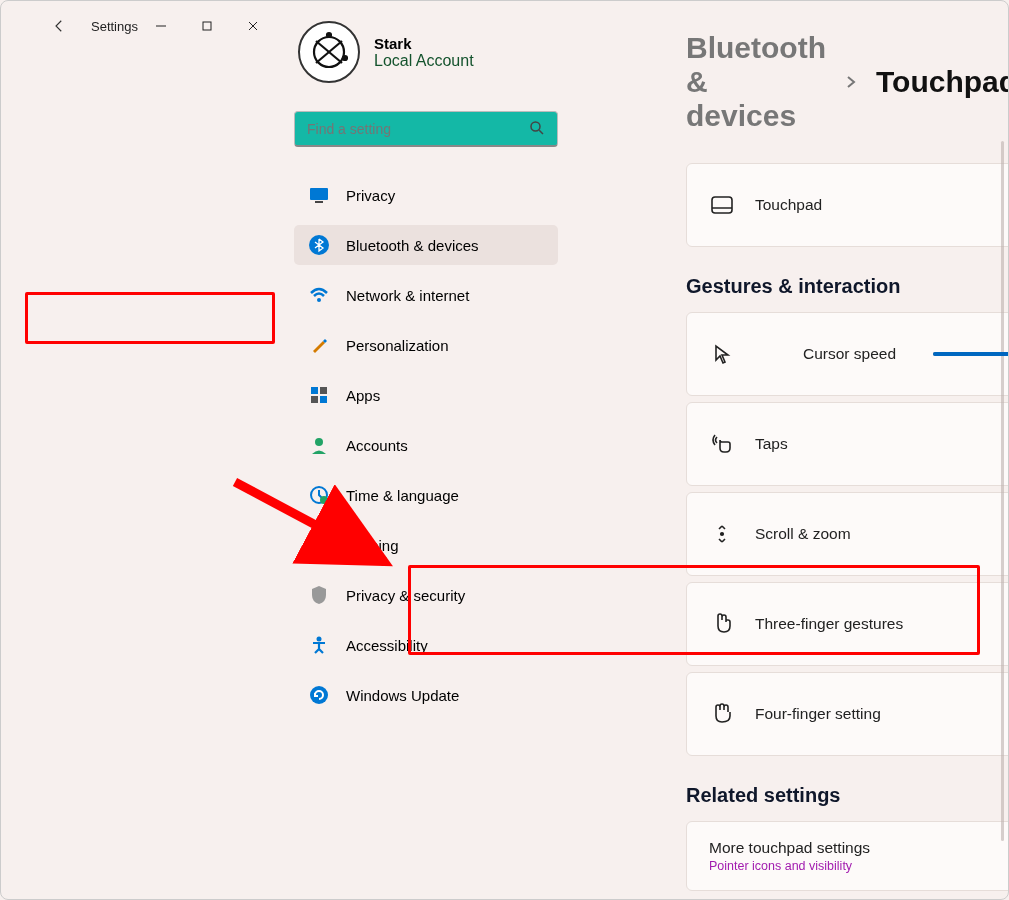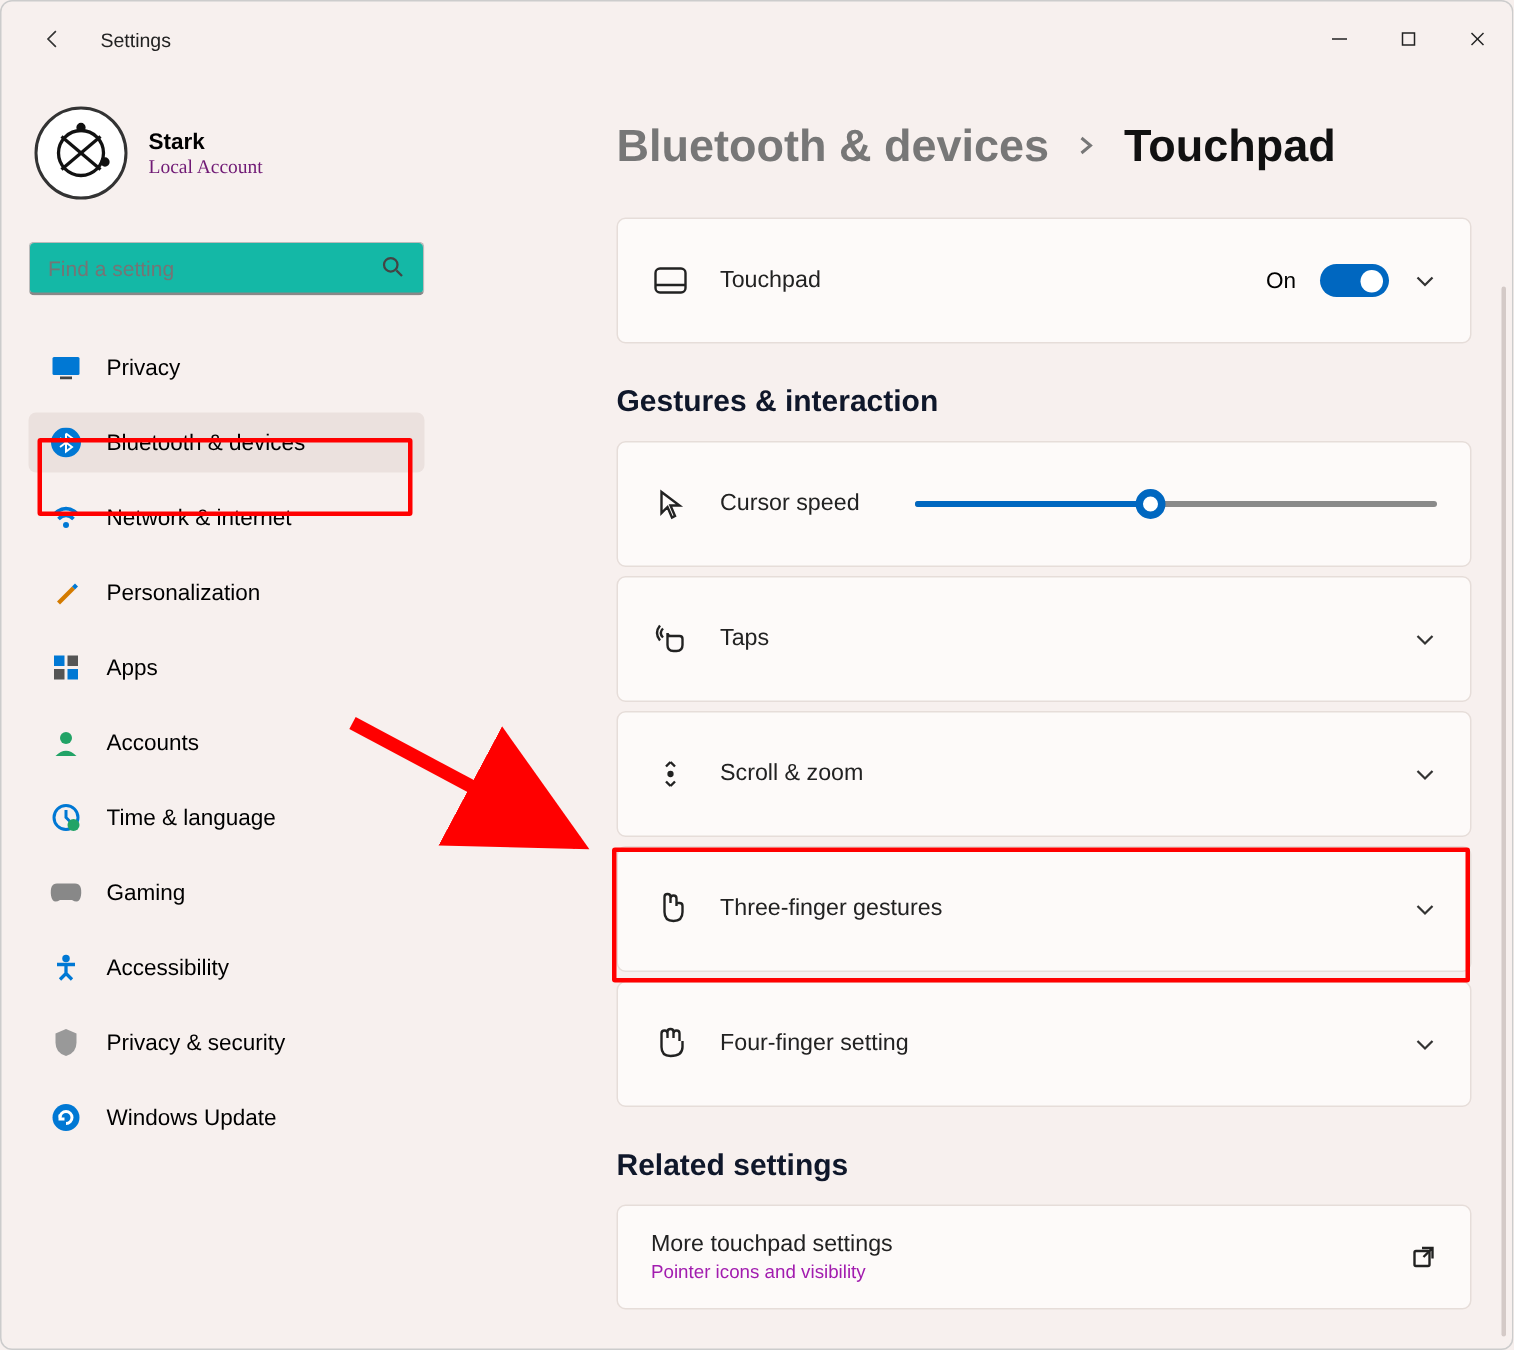--- a/index.html
+++ b/index.html
@@ -4,7 +4,7 @@
 <style>
   * { box-sizing: border-box; margin: 0; padding: 0; font-family: "Segoe UI", Arial, sans-serif; }
   body { width: 1009px; height: 900px; background: #f7f0ee; overflow: hidden; position: relative; }
-  .window { width: 1009px; height: 900px; background: #f7f0ee; display: flex; flex-direction: column; border: 1px solid #ccc; border-radius: 8px; overflow: hidden; }
+  .window { width: 1009px; height: 900px; background: #f7f0ee; display: flex; flex-direction: row; border: 1px solid #ccc; border-radius: 8px; overflow: hidden; padding-left: 24px; }
 
   
   .titlebar { height: 50px; display: flex; align-items: center; padding-left: 22px; }

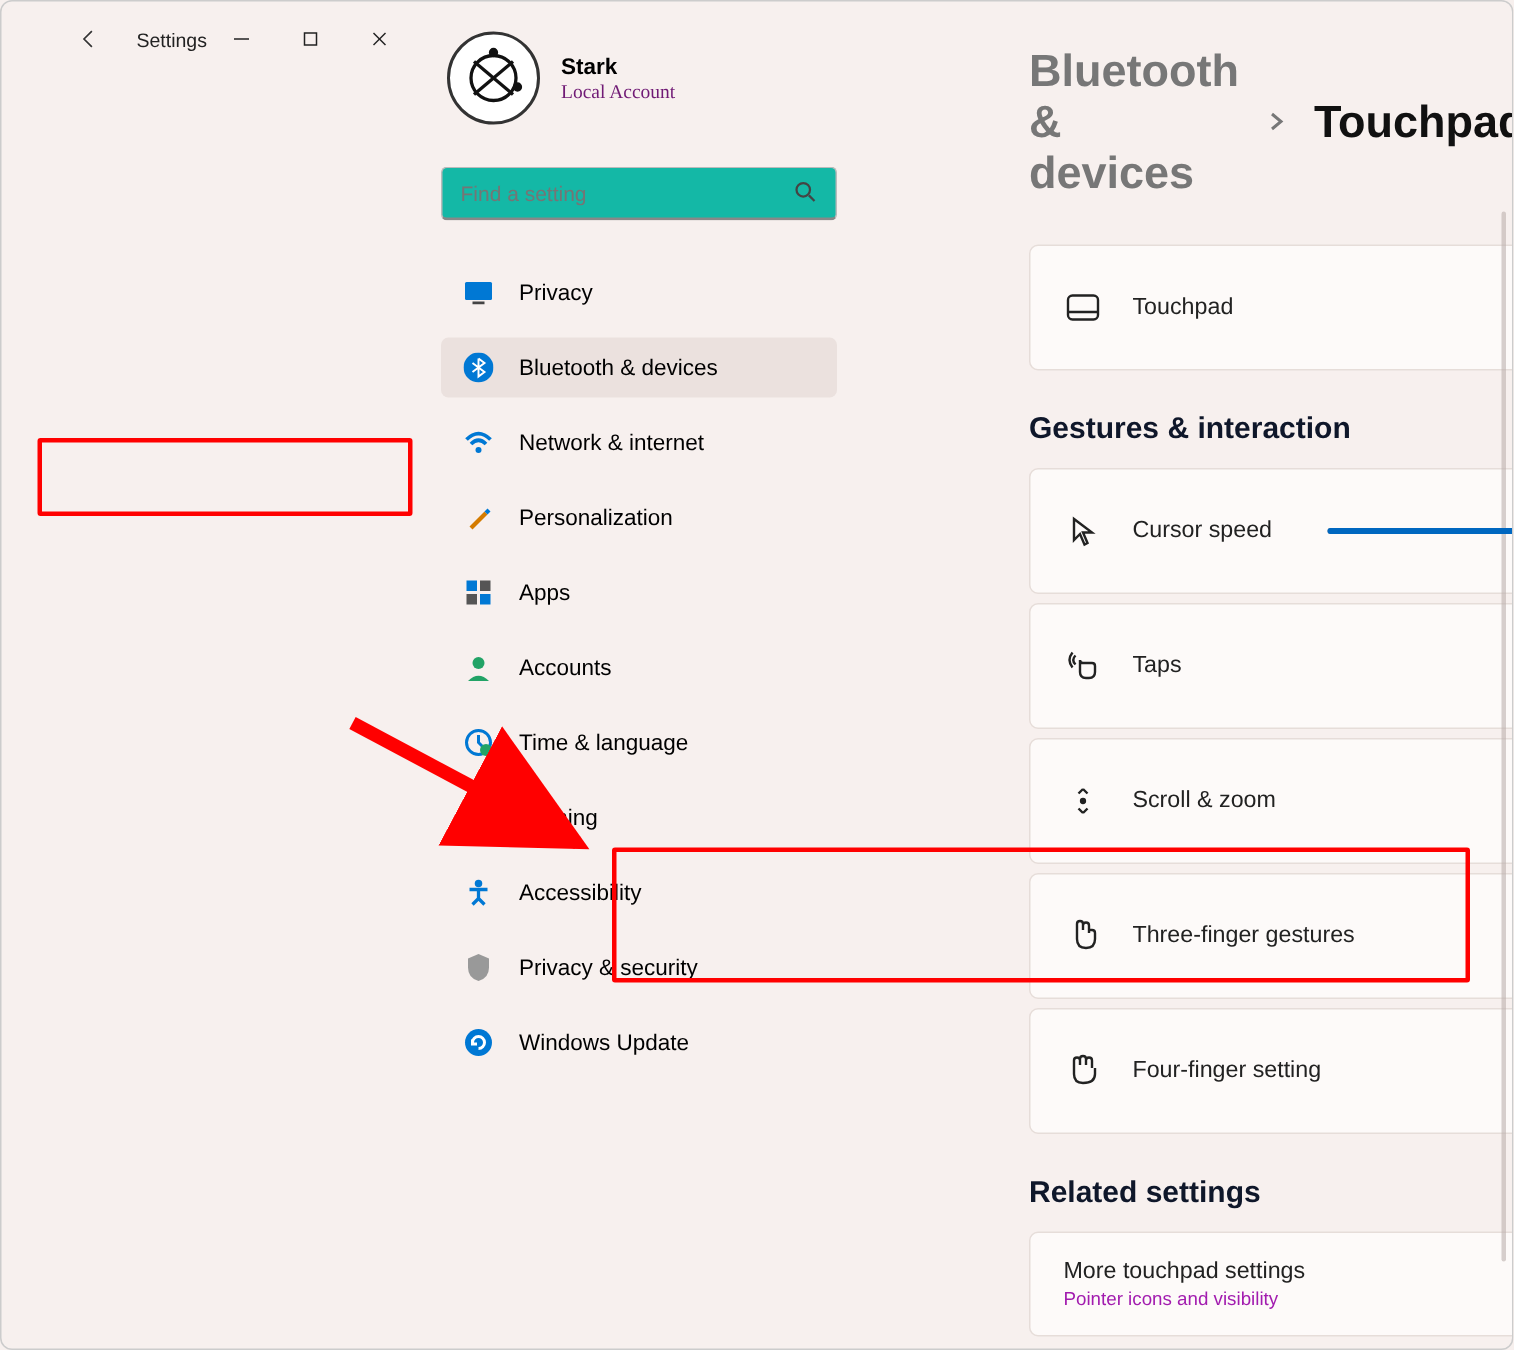--- a/index.html
+++ b/index.html
@@ -22,7 +22,7 @@
   .profile { display: flex; align-items: center; gap: 14px; margin-bottom: 28px; padding-left: 4px; }
   .avatar { width: 62px; height: 62px; border-radius: 50%; background: #fff; border: 2px solid #333; display:flex; align-items:center; justify-content:center; }
   .prof-name { font-weight: 600; font-size: 15px; }
-  .prof-sub { font-size: 13px; color: #701a75; font-family: Liberation Serif, serif; }
+  .prof-sub { font-size: 16px; color: #14532d; }
 
   
   .searchbox { position: relative; margin-bottom: 28px; }

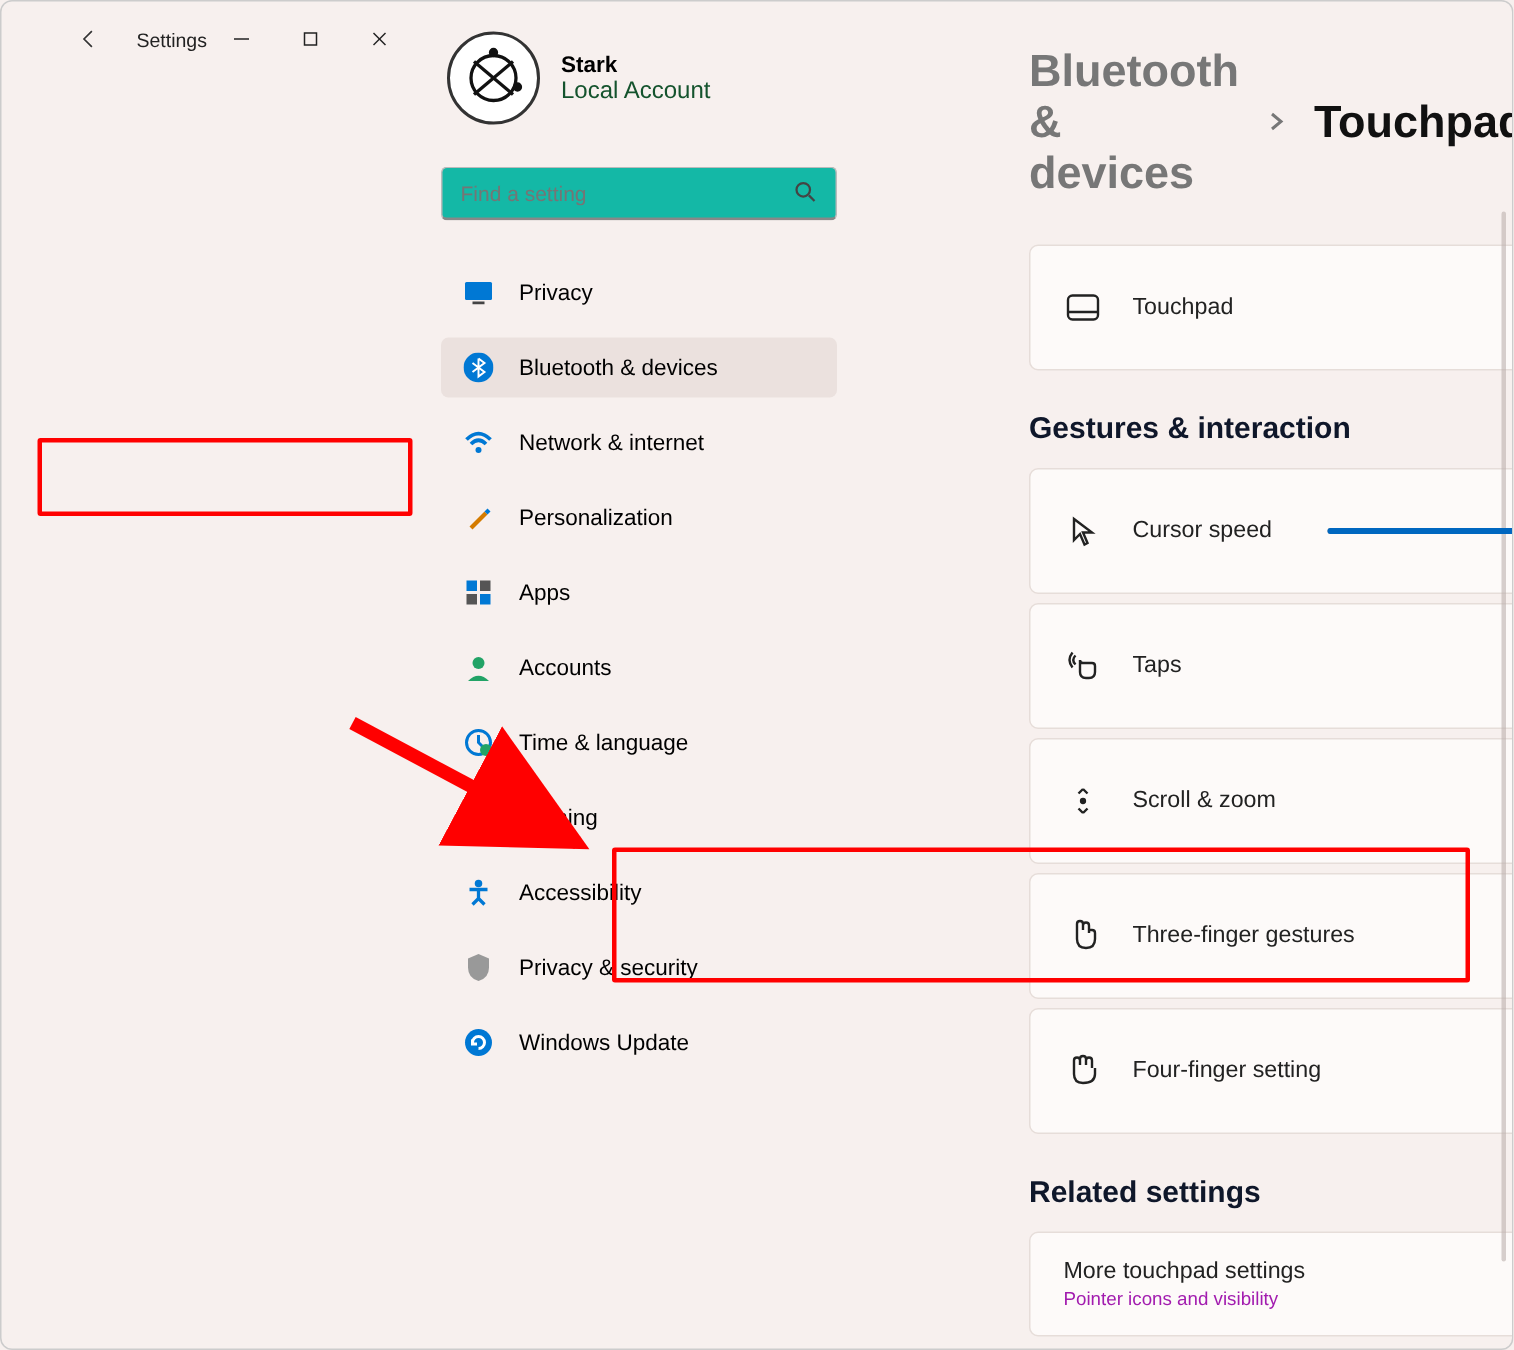--- a/index.html
+++ b/index.html
@@ -274,7 +274,7 @@
                 <path d="M5 3 L5 17 L9 13 L12 20 L14 19 L11 12 L17 12 Z"></path>
               </svg>
           </span>
-          <span class="card-label" style="flex:0 0 auto; width:110px;">Cursor speed</span>
+          <span class="card-label" style="flex:0 0 auto; width:110px;margin-left:48px;">Cursor speed</span>
           <div class="slider-wrap">
             <div class="slider-trk">
                 <div class="slider-fill"></div>

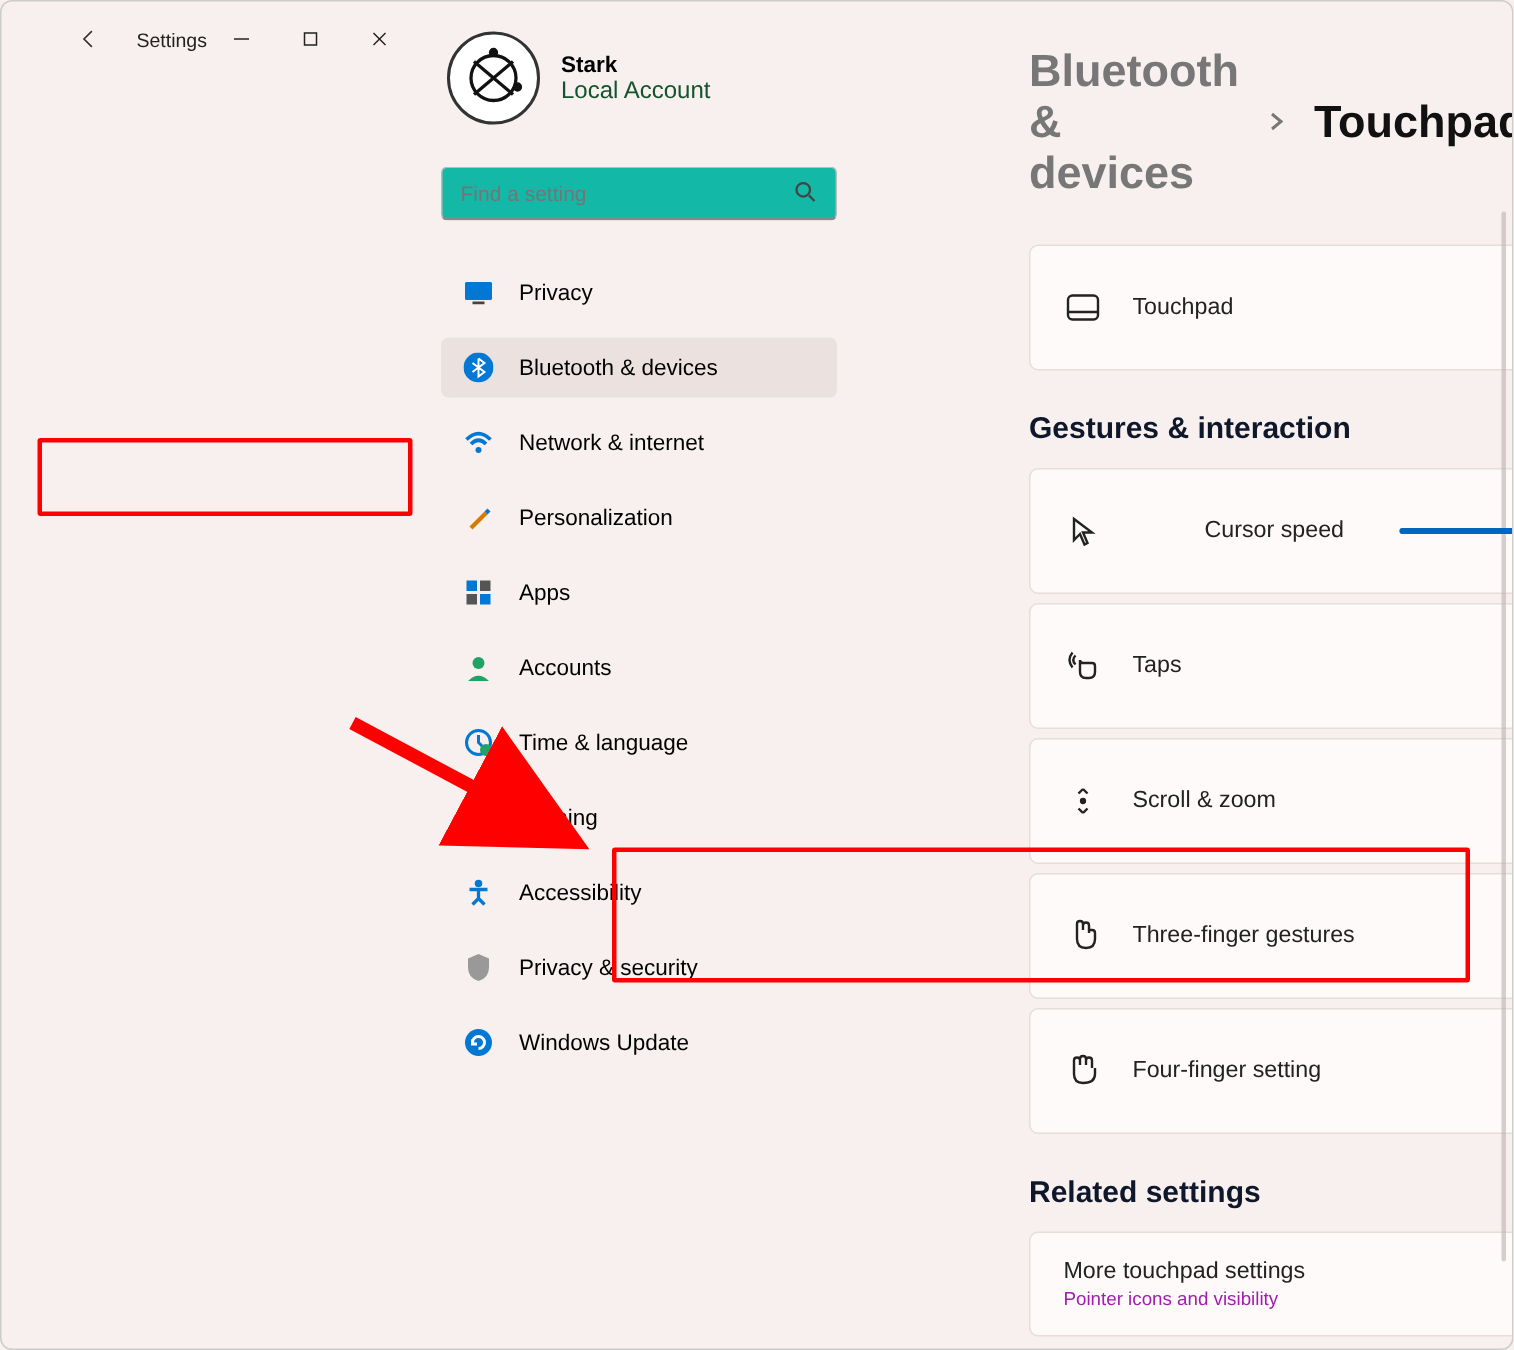--- a/index.html
+++ b/index.html
@@ -208,20 +208,20 @@
         </div>
         <div class="nav-item">
           <span class="nav-icon">
+              <svg width="18" height="20" viewBox="0 0 18 20">
+                <path d="M9 1 L16 4 L16 10 Q16 17 9 19 Q2 17 2 10 L2 4 Z" fill="#999"></path>
+              </svg>
+            </span>
+          <span>Privacy &amp; security</span>
+        </div>
+        <div class="nav-item">
+          <span class="nav-icon">
               <svg width="20" height="20" viewBox="0 0 20 20">
                 <circle cx="10" cy="4" r="2.5" fill="#0078d4"></circle>
                 <path d="M4 8 L16 8 M10 8 L10 14 M10 14 L6 18 M10 14 L14 18" stroke="#0078d4" stroke-width="2.2"></path>
               </svg>
             </span>
           <span>Accessibility</span>
-        </div>
-        <div class="nav-item">
-          <span class="nav-icon">
-              <svg width="18" height="20" viewBox="0 0 18 20">
-                <path d="M9 1 L16 4 L16 10 Q16 17 9 19 Q2 17 2 10 L2 4 Z" fill="#999"></path>
-              </svg>
-            </span>
-          <span>Privacy &amp; security</span>
         </div>
         <div class="nav-item">
           <span class="nav-icon">

